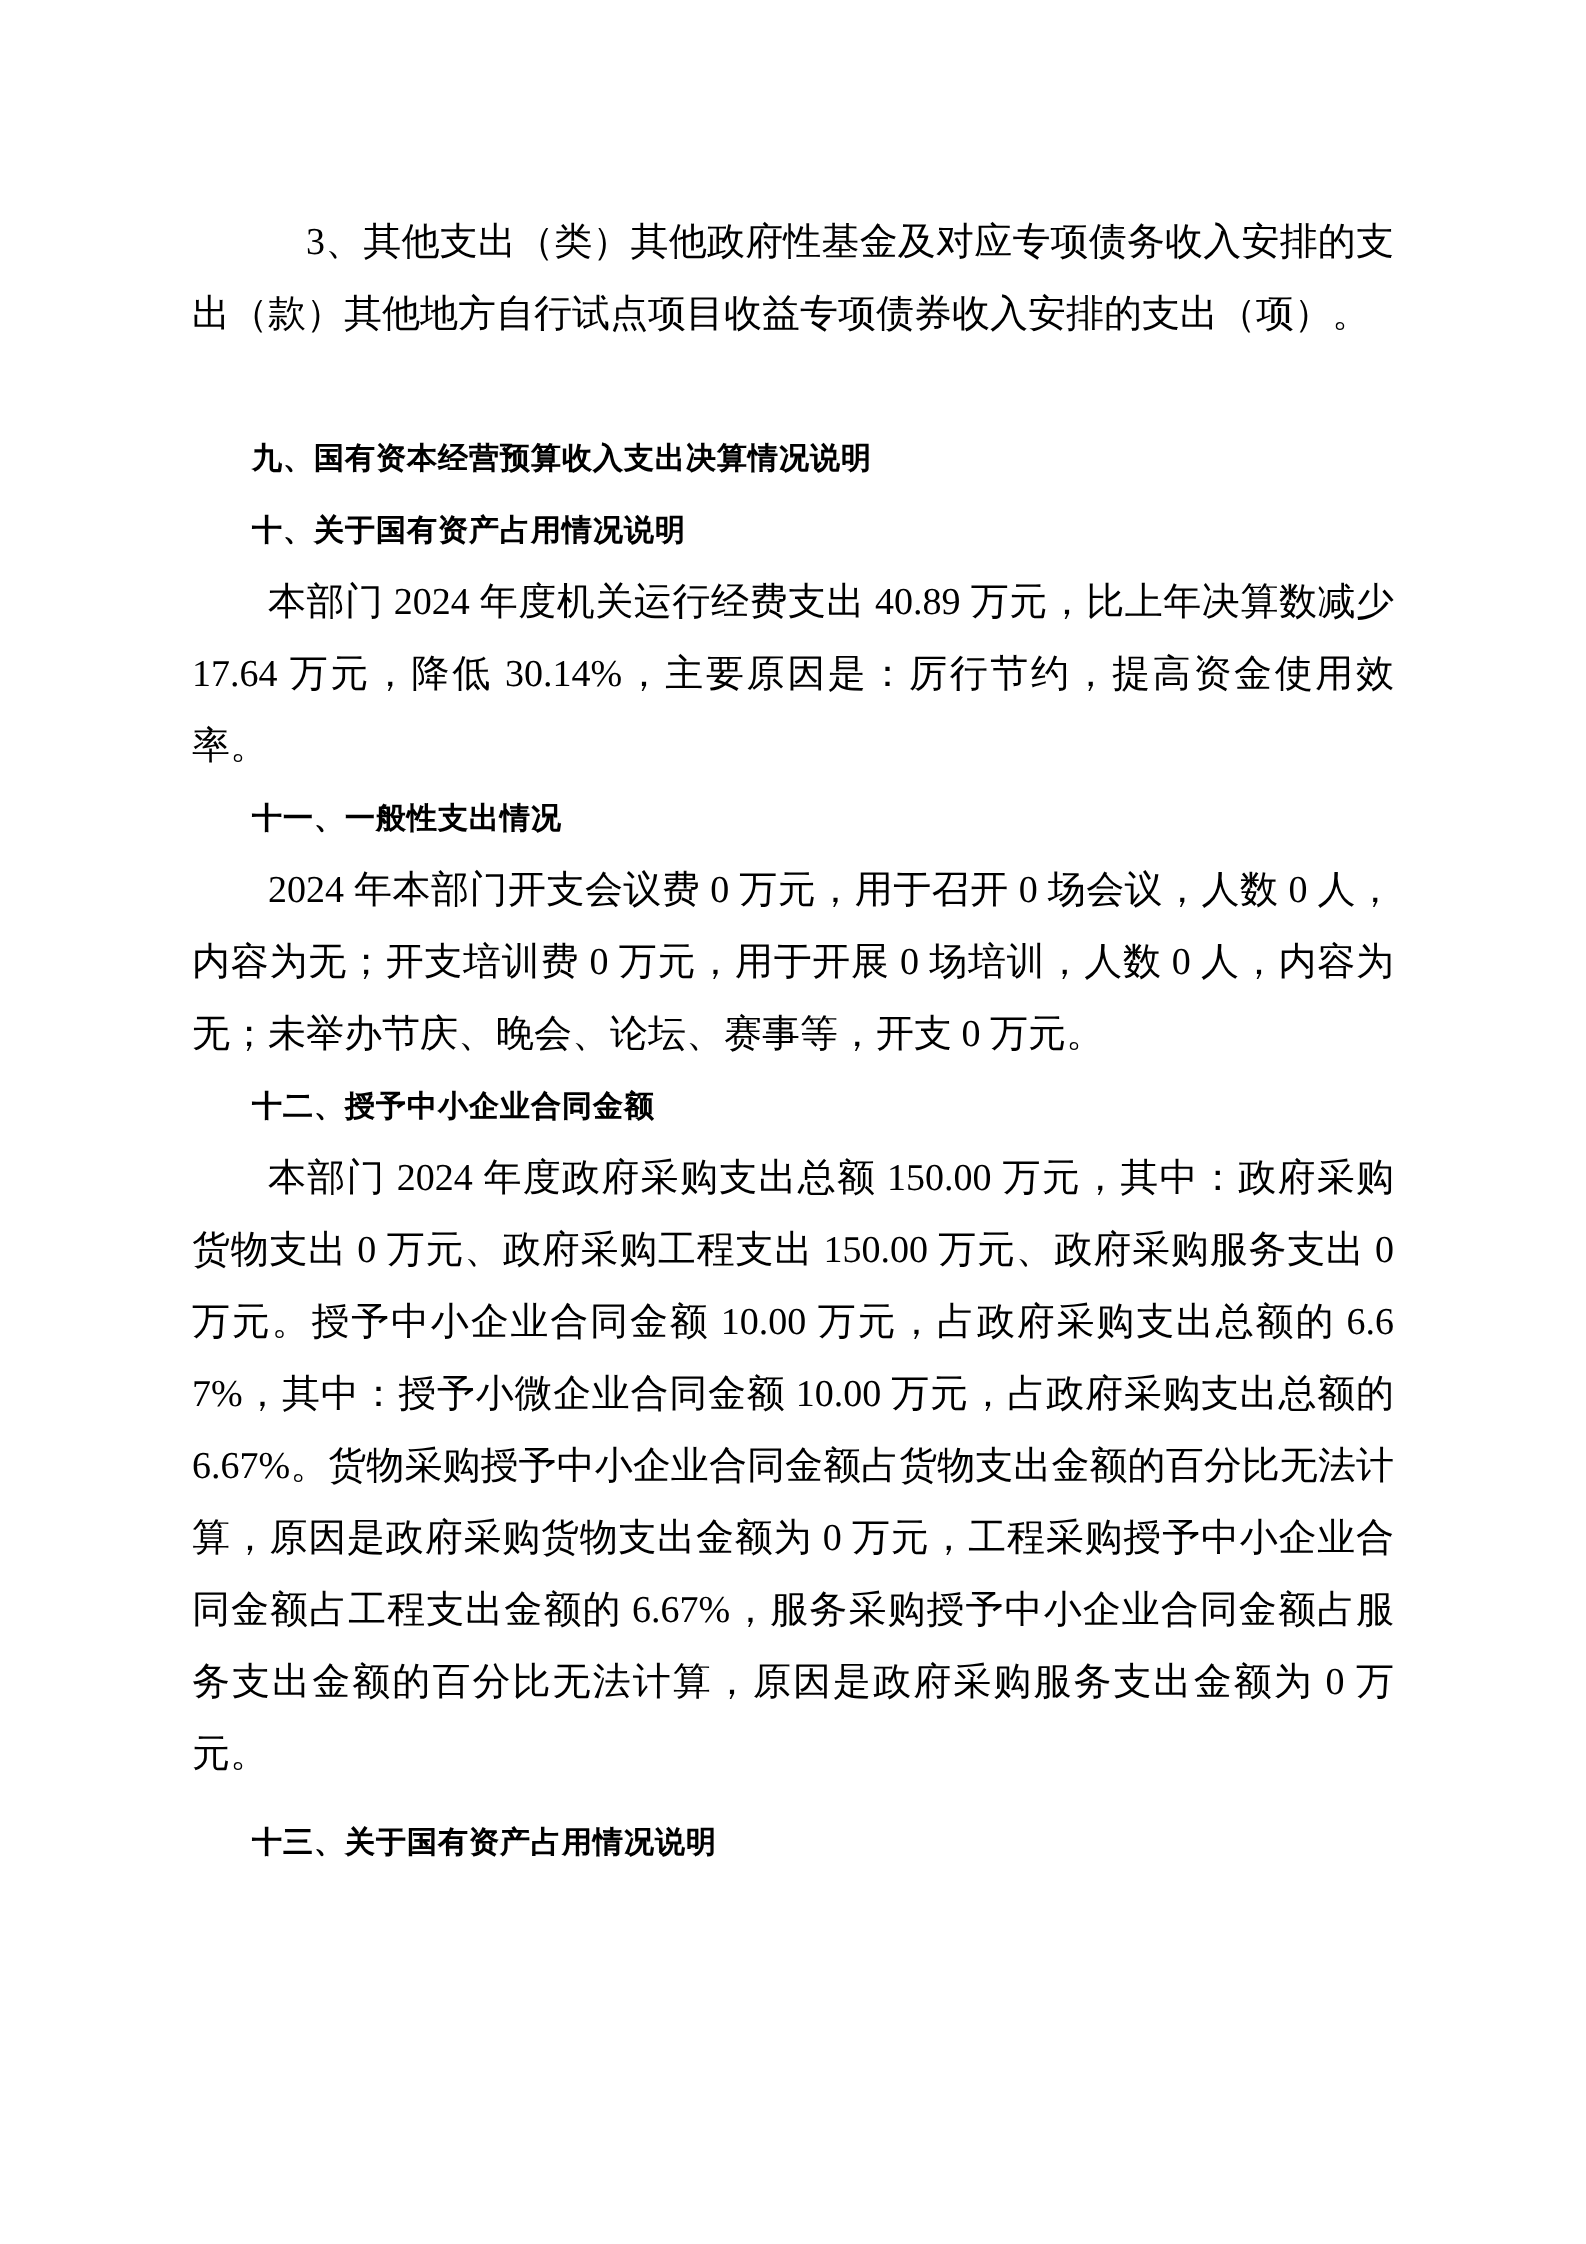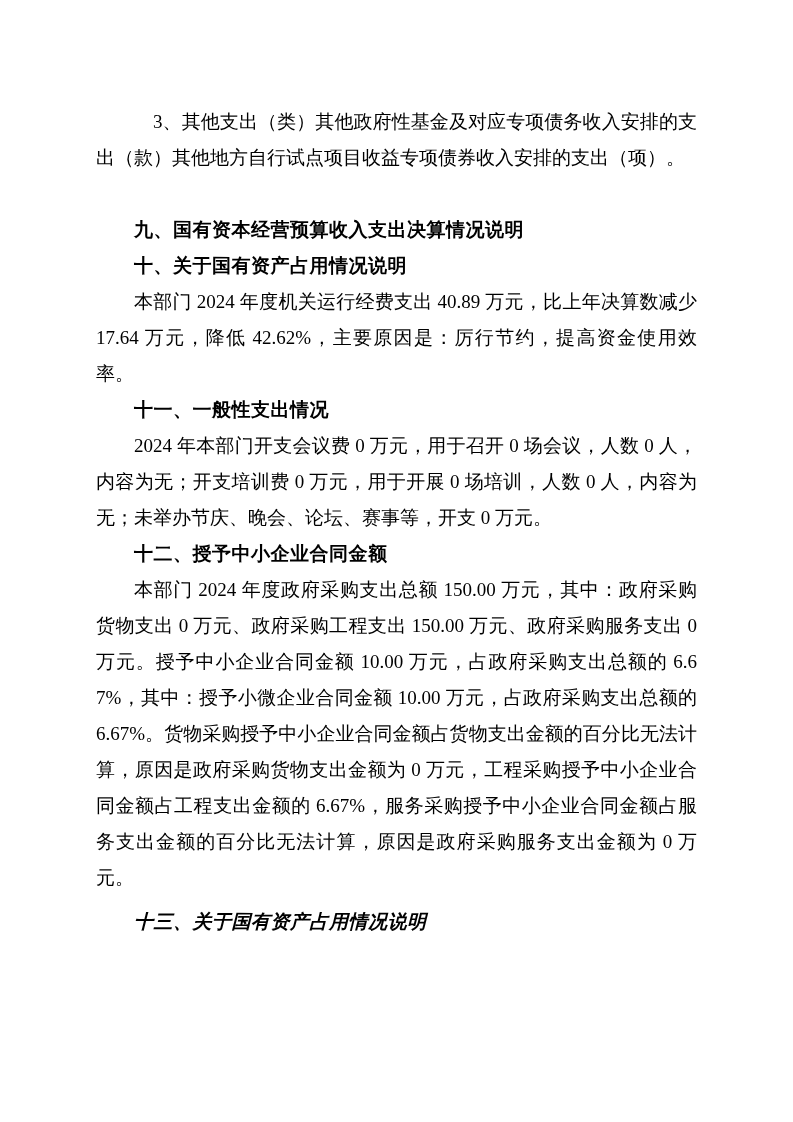--- a/index.html
+++ b/index.html
@@ -33,7 +33,7 @@
   .section-heading {
     font-family: "Liberation Sans", "DejaVu Sans", sans-serif;
     font-weight: 700;
-    font-size: 19px;
+    font-size: 15px;
     line-height: 36px;
     color: #000000;
     text-align: left;

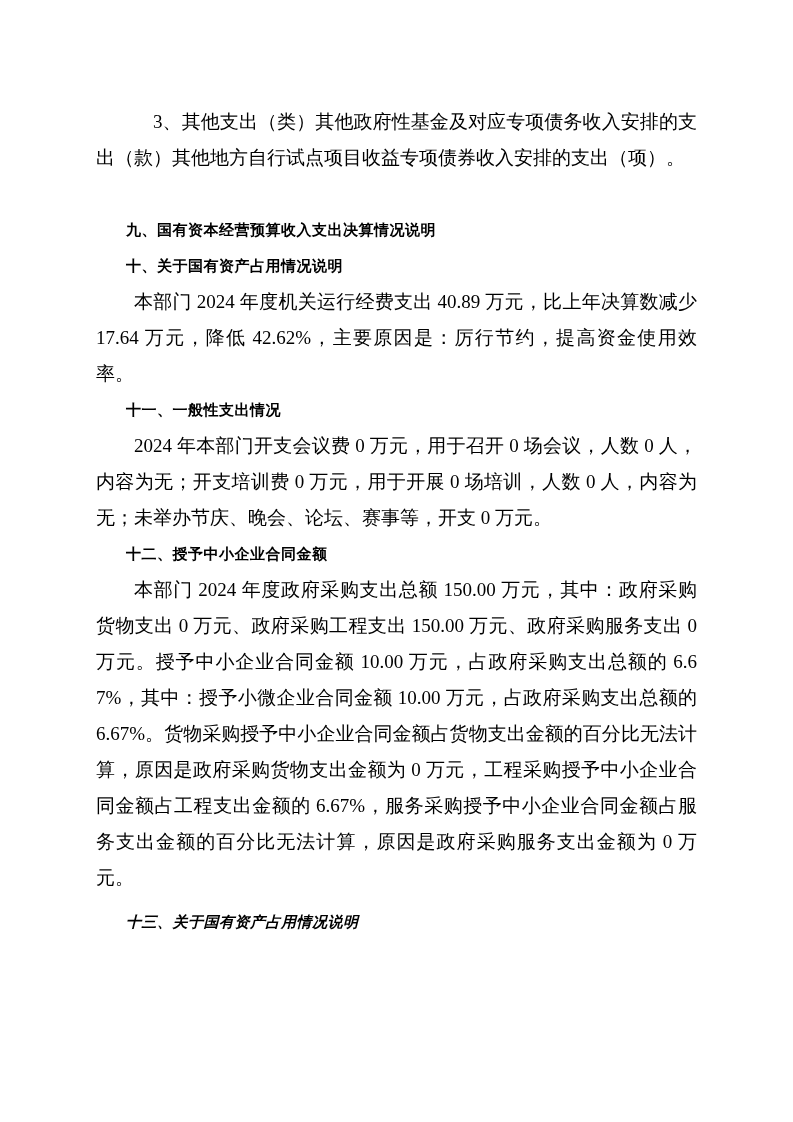--- a/index.html
+++ b/index.html
@@ -62,7 +62,7 @@
 
   <h2 class="section-heading">十、关于国有资产占用情况说明</h2>
 
-  <p class="body-para">本部门 2024 年度机关运行经费支出 40.89 万元，比上年决算数减少 17.64 万元，降低 42.62%，主要原因是：厉行节约，提高资金使用效率。</p>
+  <p class="body-para">本部门 2024 年度机关运行经费支出 40.89 万元，比上年决算数减少 17.64 万元，降低 30.14%，主要原因是：厉行节约，提高资金使用效率。</p>
 
   <h2 class="section-heading">十一、一般性支出情况</h2>
 

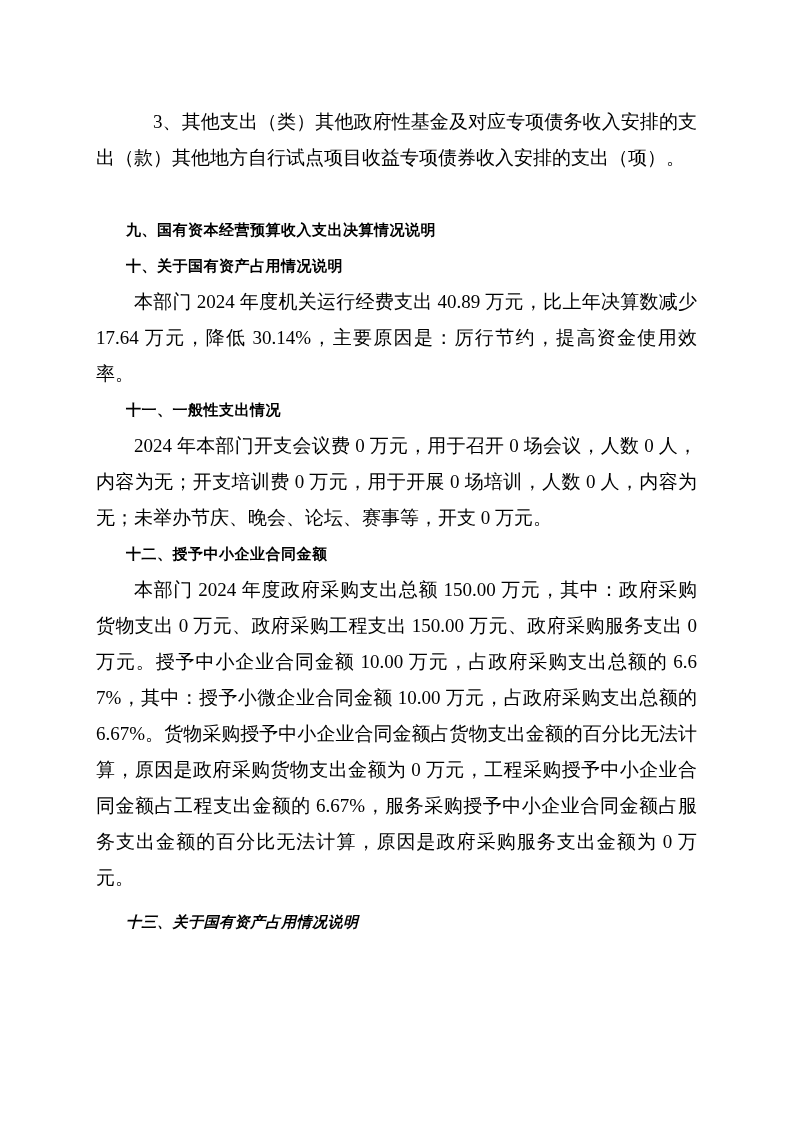--- a/index.html
+++ b/index.html
@@ -46,7 +46,6 @@
   }
   .gap-top-small {
     margin-top: 8px;
-    font-style: italic;
   }
 </style>
 </head>

